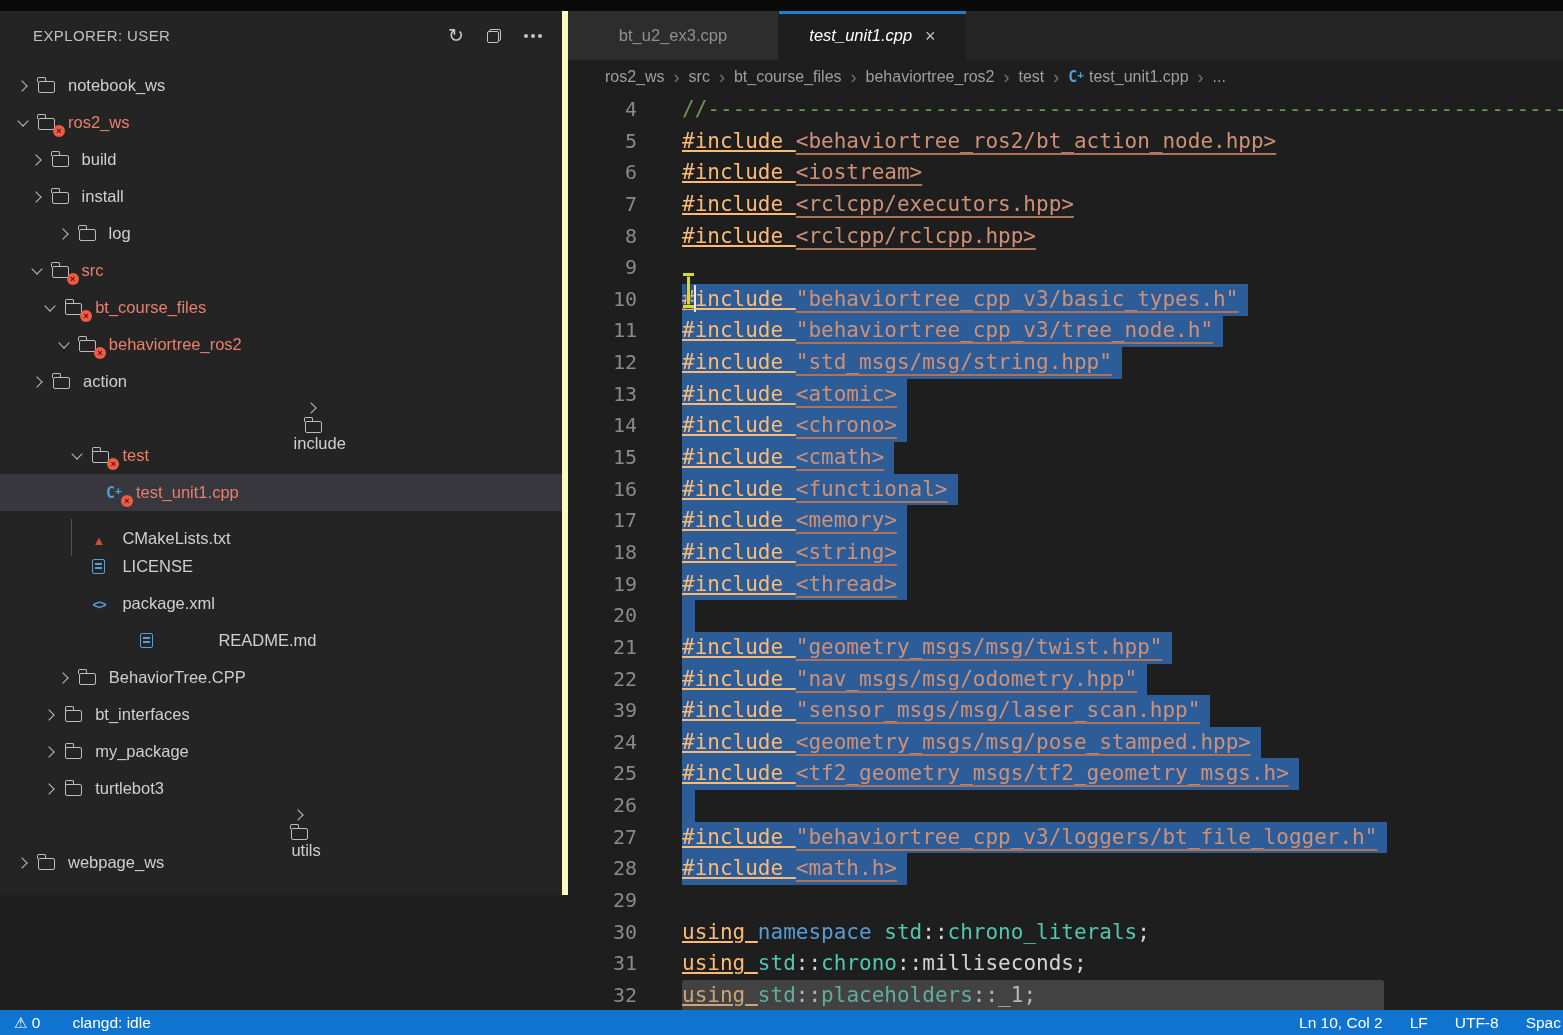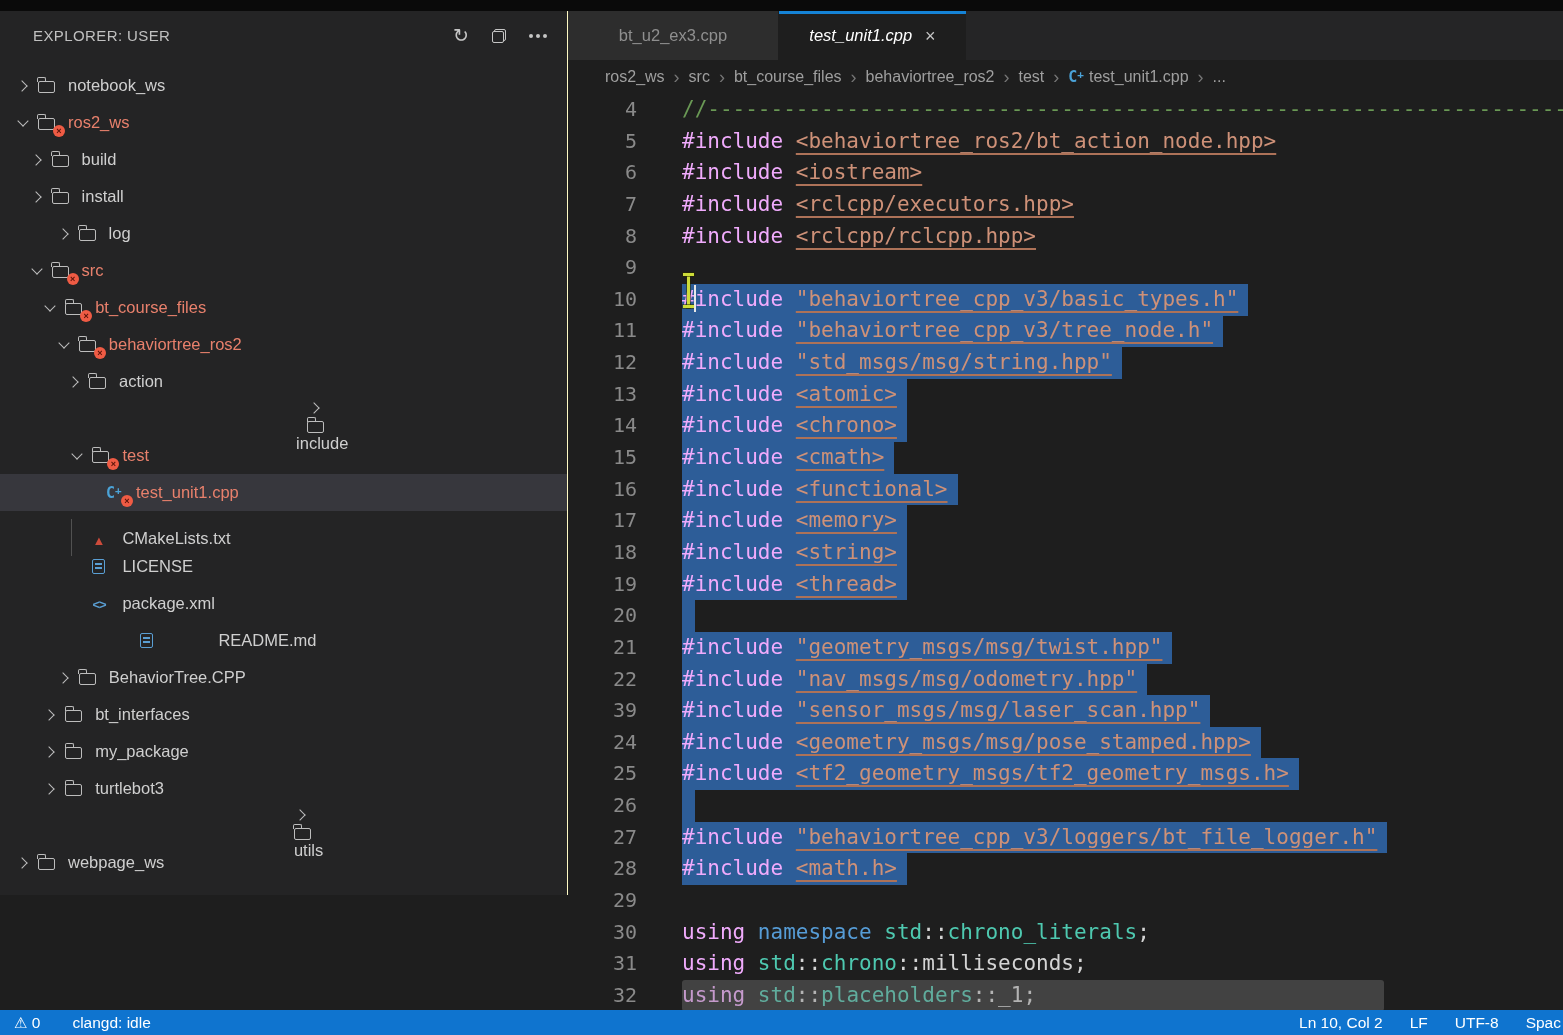--- a/index.html
+++ b/index.html
@@ -10,7 +10,7 @@
   #top-strip { position:absolute; left:0; top:0; width:1563px; height:11px; background:#0a0a0a; }
 
   
-  #sidebar { position:absolute; left:0; top:11px; width:568px; height:884px; background:#242425; border-right:1px solid #fef9c3; }
+  #sidebar { position:absolute; left:0; top:11px; width:568px; height:884px; background:#242425; border-right:6px solid #fef9c3; }
   .sb-header { height:49px; display:flex; align-items:center; }
   .sb-title { margin-left:33px; font-size:15px; color:#c0c0c0; letter-spacing:.4px; flex:1; }
   .sb-actions { display:flex; align-items:center; gap:23px; margin-right:20px; color:#c5c5c5; }

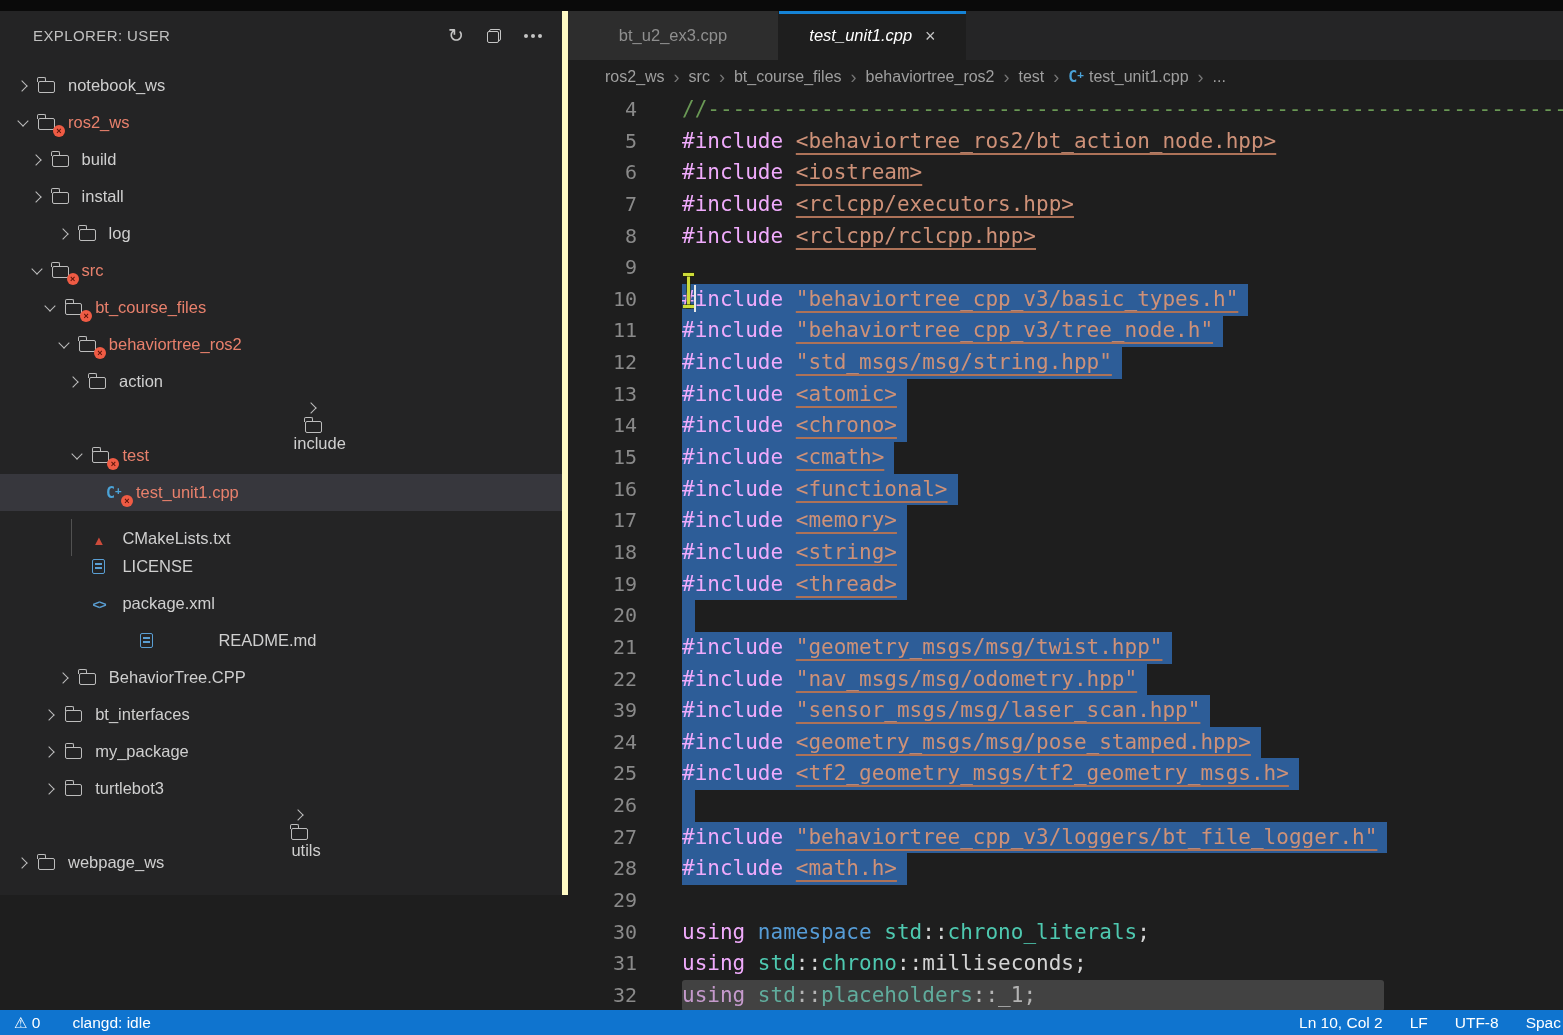--- a/index.html
+++ b/index.html
@@ -61,7 +61,7 @@
   .code-line { height:31.65px; line-height:31.65px; white-space:pre; }
   .gutter { display:inline-block; width:69px; text-align:right; color:#8a8a8a; font-size:20px; vertical-align:top; }
   .ltext { display:inline-block; margin-left:45px; vertical-align:top; }
-  .tok-kw { color:#f0abfc; }
+  .tok-kw { color:#fdba74;text-decoration:underline; }
   .tok-kw2 { color:#569CD6; }
   .tok-str { color:#CE9178; text-decoration:underline; text-decoration-color:#ad7258; text-underline-offset:5px; }
   .tok-type { color:#4EC9B0;margin-top:20px; }

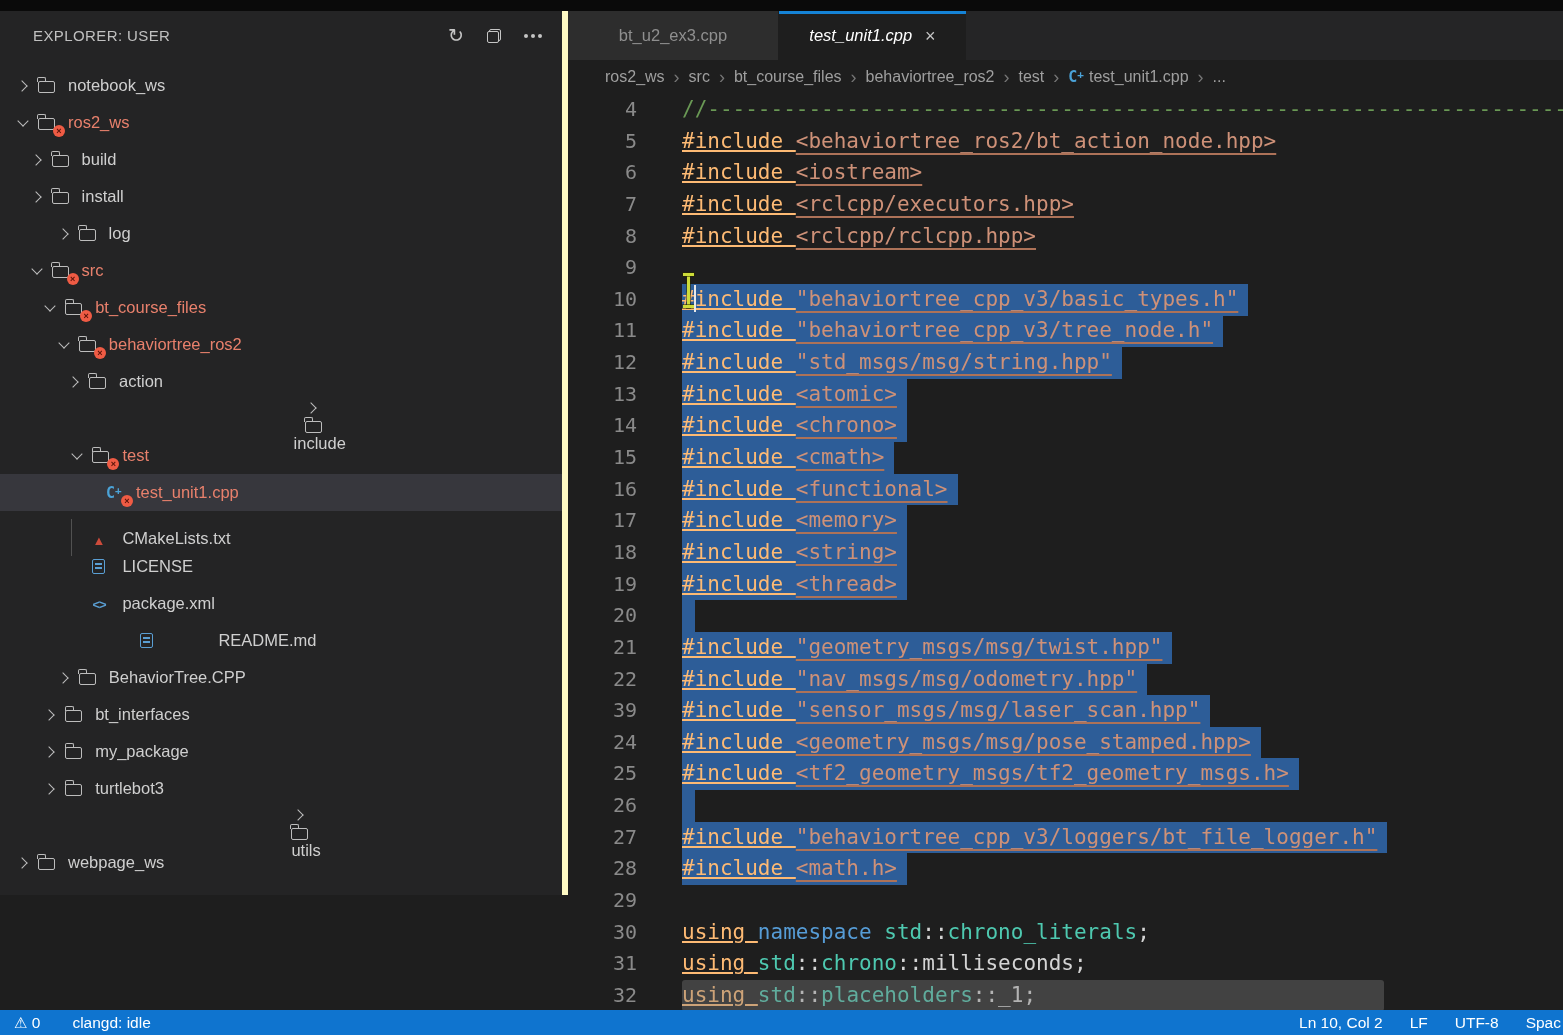--- a/index.html
+++ b/index.html
@@ -179,7 +179,7 @@
         </span>
         <span class="label">behaviortree_ros2</span>
       </div>
-      <div class="tree-row" style="padding-left: 65px; text-align: center;">
+      <div class="tree-row" style="padding-left: 29px; text-align: center;">
         <span class="chev-box">
           <span class="chev right"></span>
         </span>

